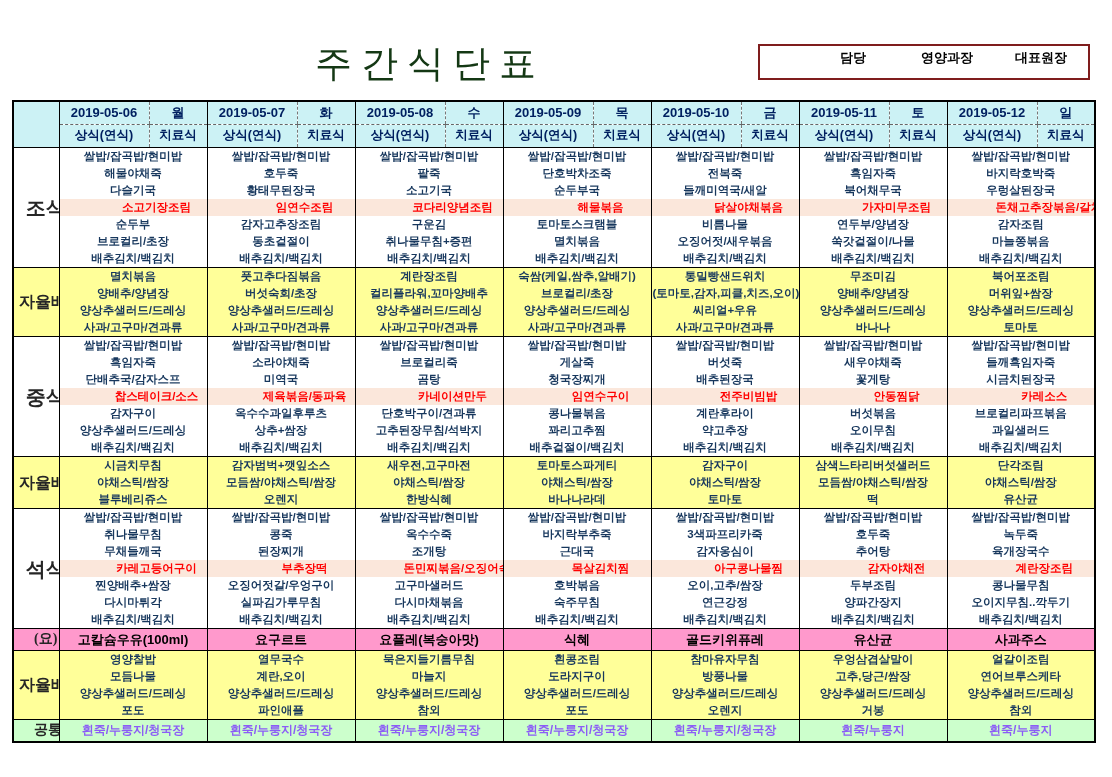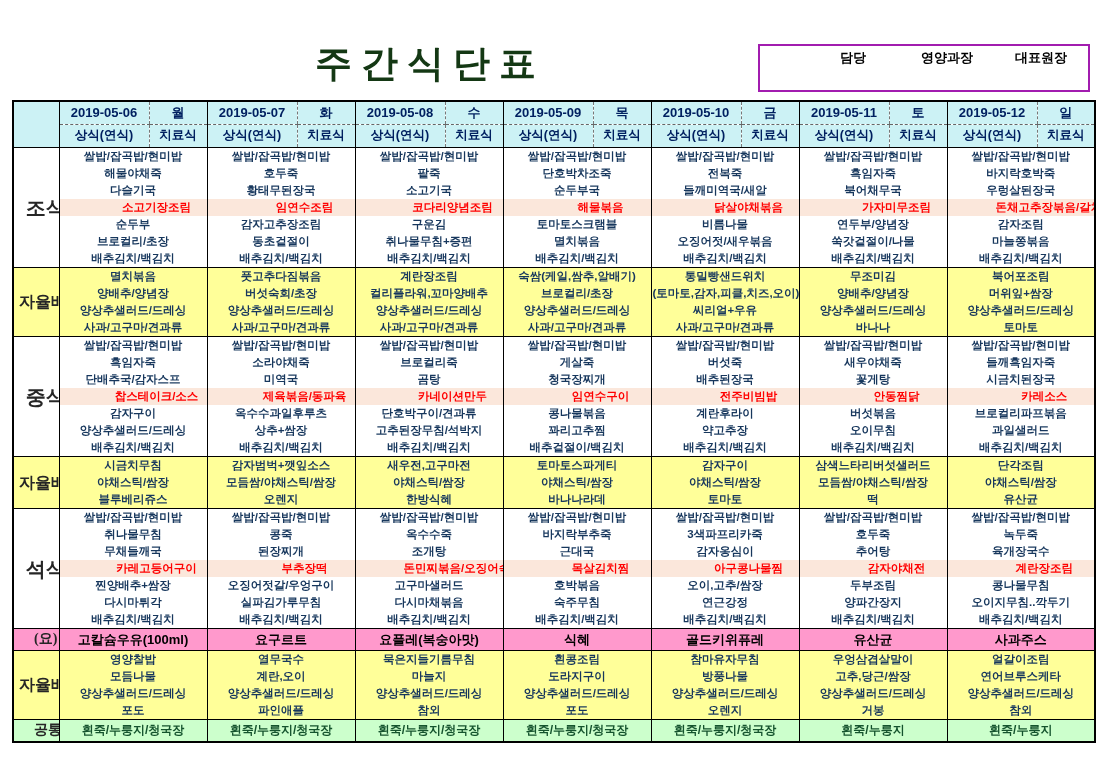--- a/index.html
+++ b/index.html
@@ -13,7 +13,7 @@
   
   .title{
     position:absolute;left:250px;top:38px;width:360px;height:52px;
-    margin:0;text-align:center;font-size:37px;font-weight:bold;
+    margin:0;text-align:center;font-size:37px;font-weight:normal;
     letter-spacing:9px;color:var(--title-color,#143814);line-height:52px;
   }
   .approval{

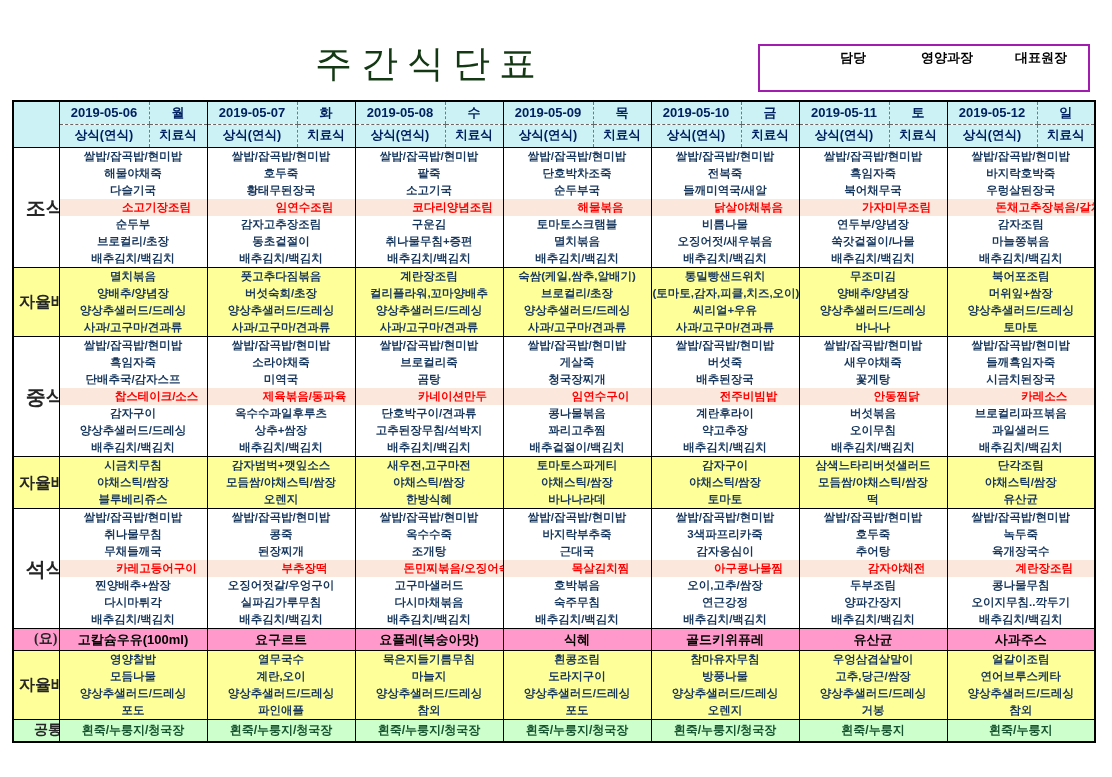--- a/index.html
+++ b/index.html
@@ -17,8 +17,8 @@
     letter-spacing:9px;color:var(--title-color,#143814);line-height:52px;
   }
   .approval{
-    position:absolute;right:22px;top:44px;width:332px;height:48px;
-    border:2px solid #a21caf;box-sizing:border-box;display:flex;align-items:flex-start;
+    position:absolute;right:22px;top:44px;width:332px;height:36px;
+    border:2px solid #7f1d1d;box-sizing:border-box;display:flex;align-items:flex-start;
   }
   .approval .spacer{flex:0 0 14%;}
   .approval .ap-cell{

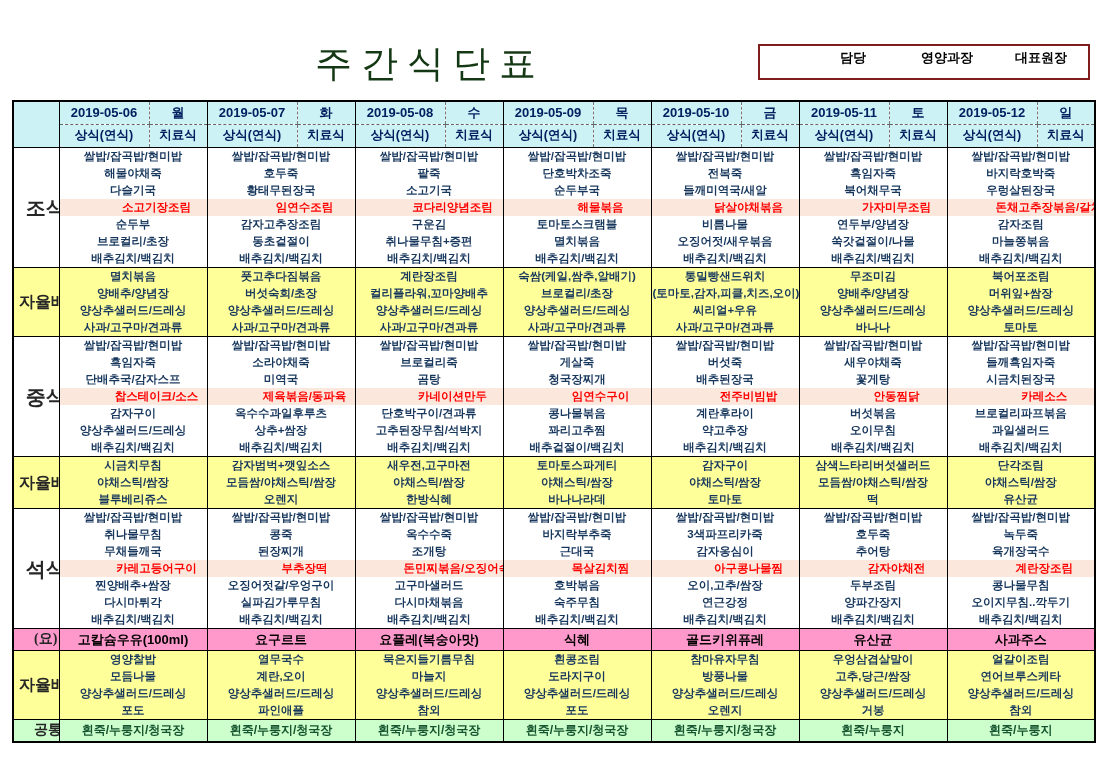--- a/index.html
+++ b/index.html
@@ -56,7 +56,7 @@
   
   .sec-self td.meal, td.lab-self{background:var(--self-bg,#FFFF99);}
   .sec-snack td.meal, td.lab-snack{background:var(--snack-bg,#FF99CC);color:#000;}
-  .sec-common td.meal, td.lab-common{background:var(--common-bg,#CCFFCC);color:#14532d;}
+  .sec-common td.meal, td.lab-common{background:var(--common-bg,#CCFFCC);color:#8b5cf6;}
   .sec-snack td.meal{height:21px;font-size:13px;margin-top:24px;}
   .sec-common td.meal{height:21px;font-size:12px;}
 

